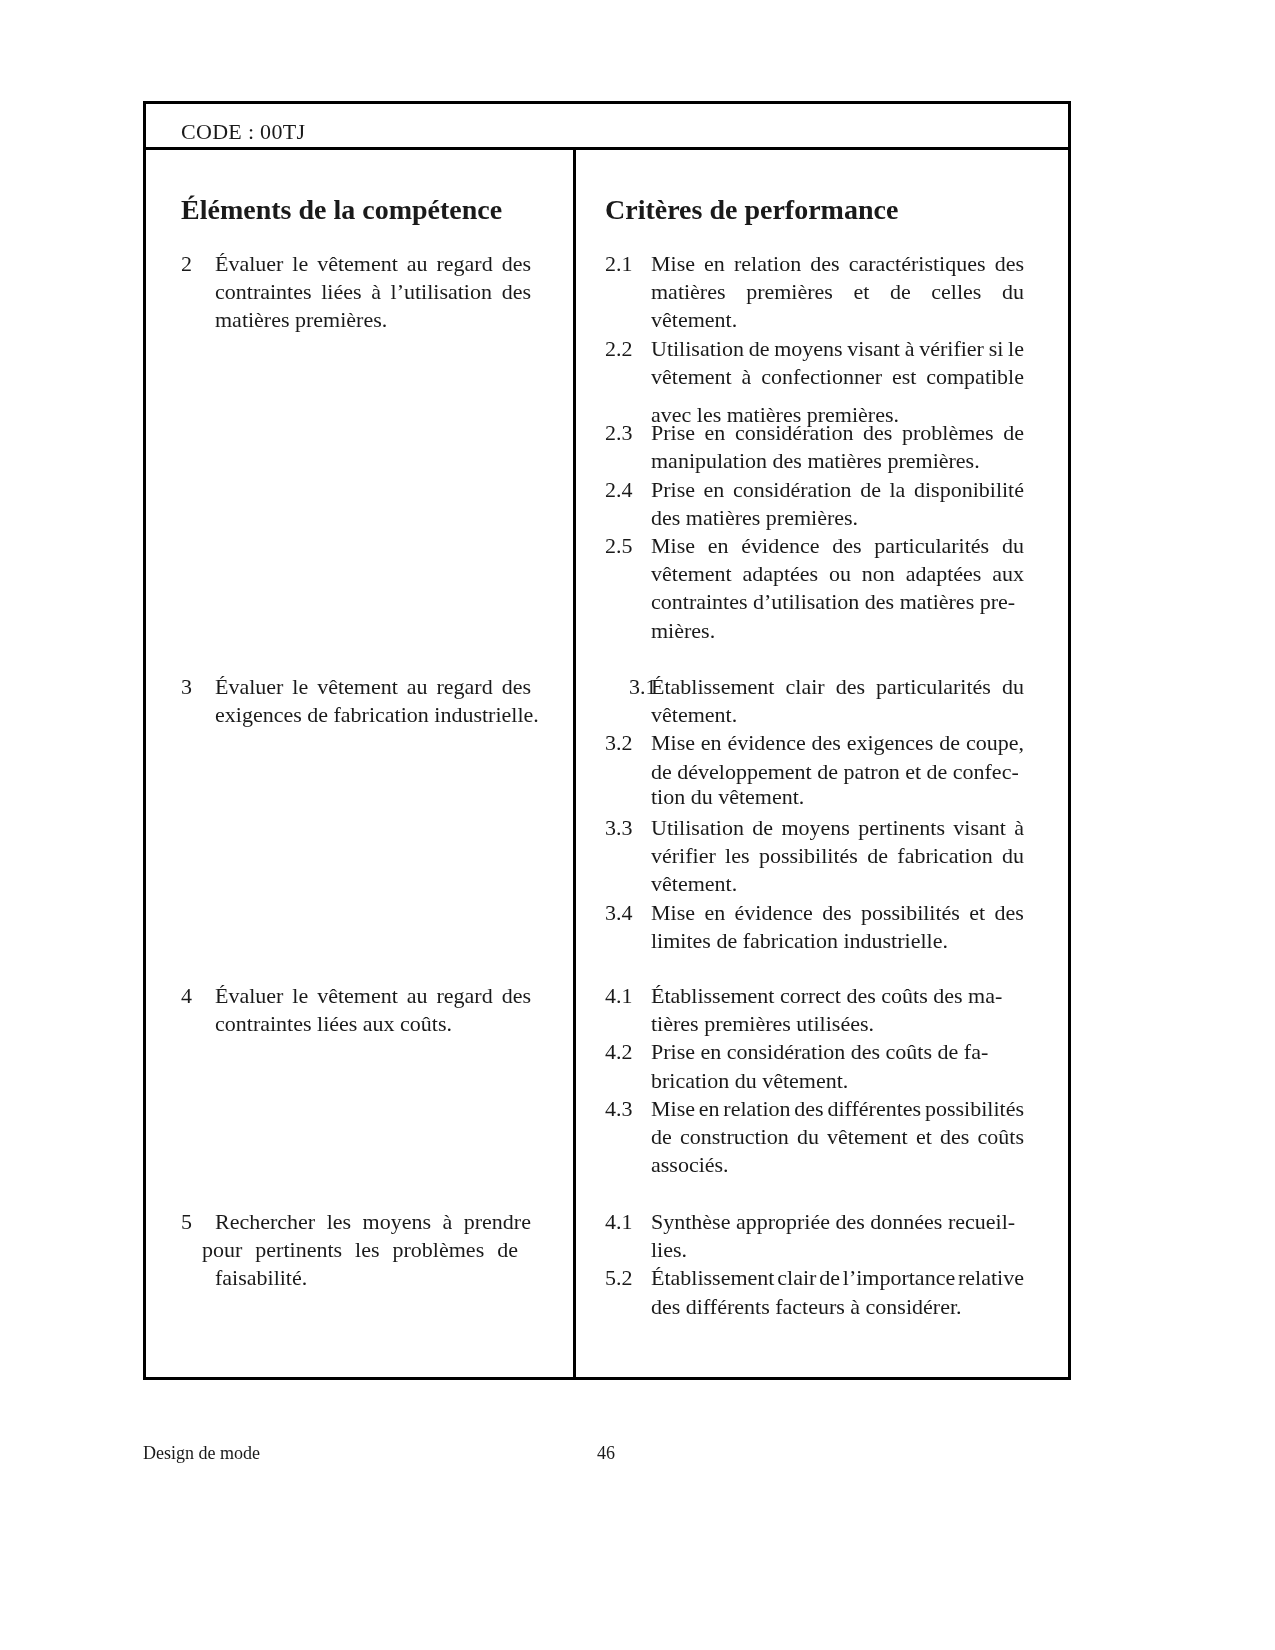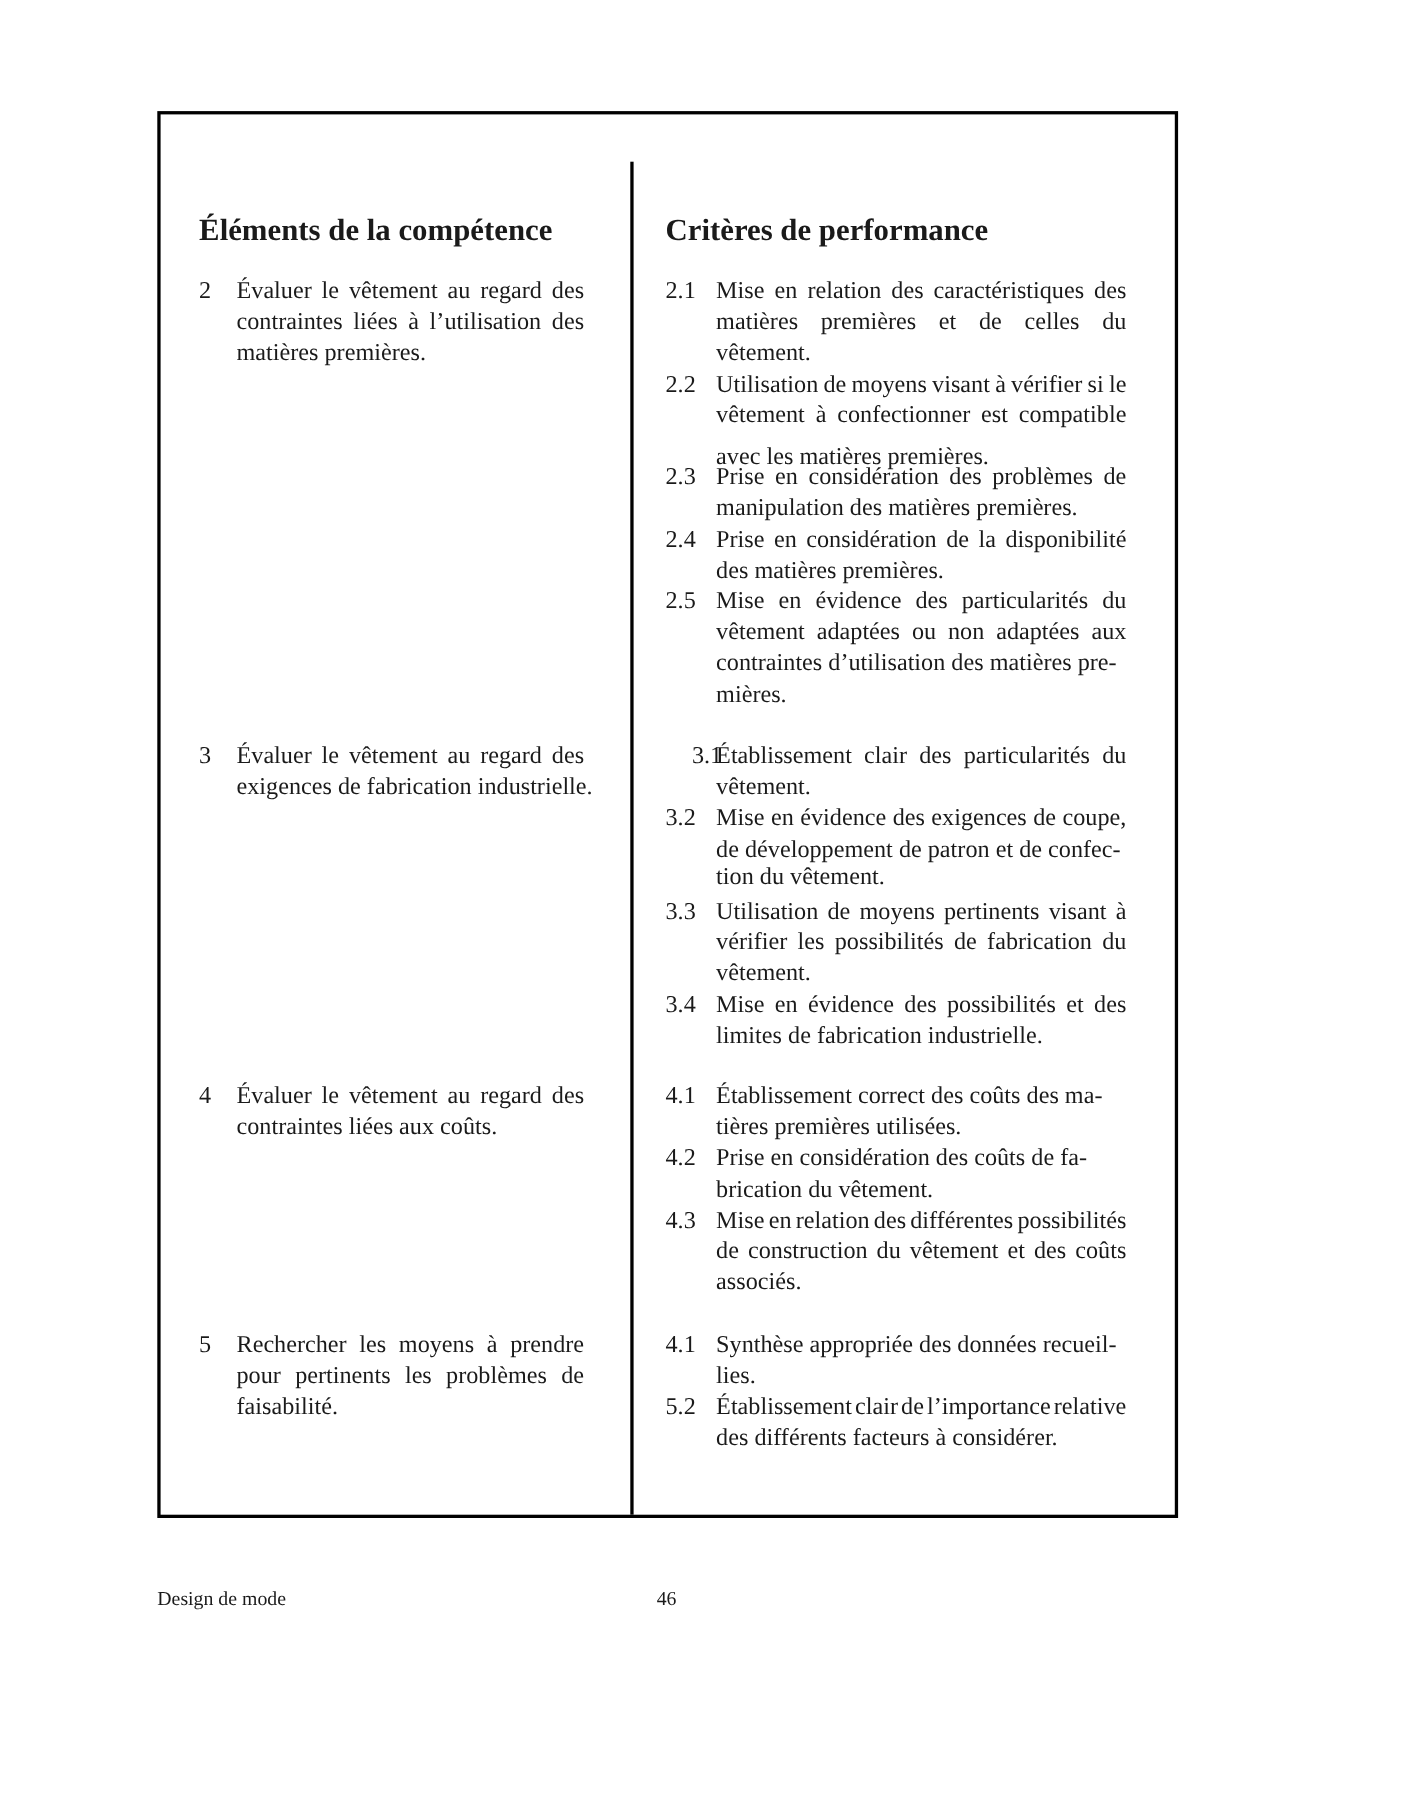--- a/index.html
+++ b/index.html
@@ -23,6 +23,9 @@
 <body>
 
 <div class="frame">
+  <div class="code-row">
+    <span class="code-text">CODE : 00TJ</span>
+  </div>
   <div class="divider"></div>
   <span class="col-head" style="left:35px">Éléments de la compétence</span>
   <span class="col-head" style="left:459px">Critères de performance</span>

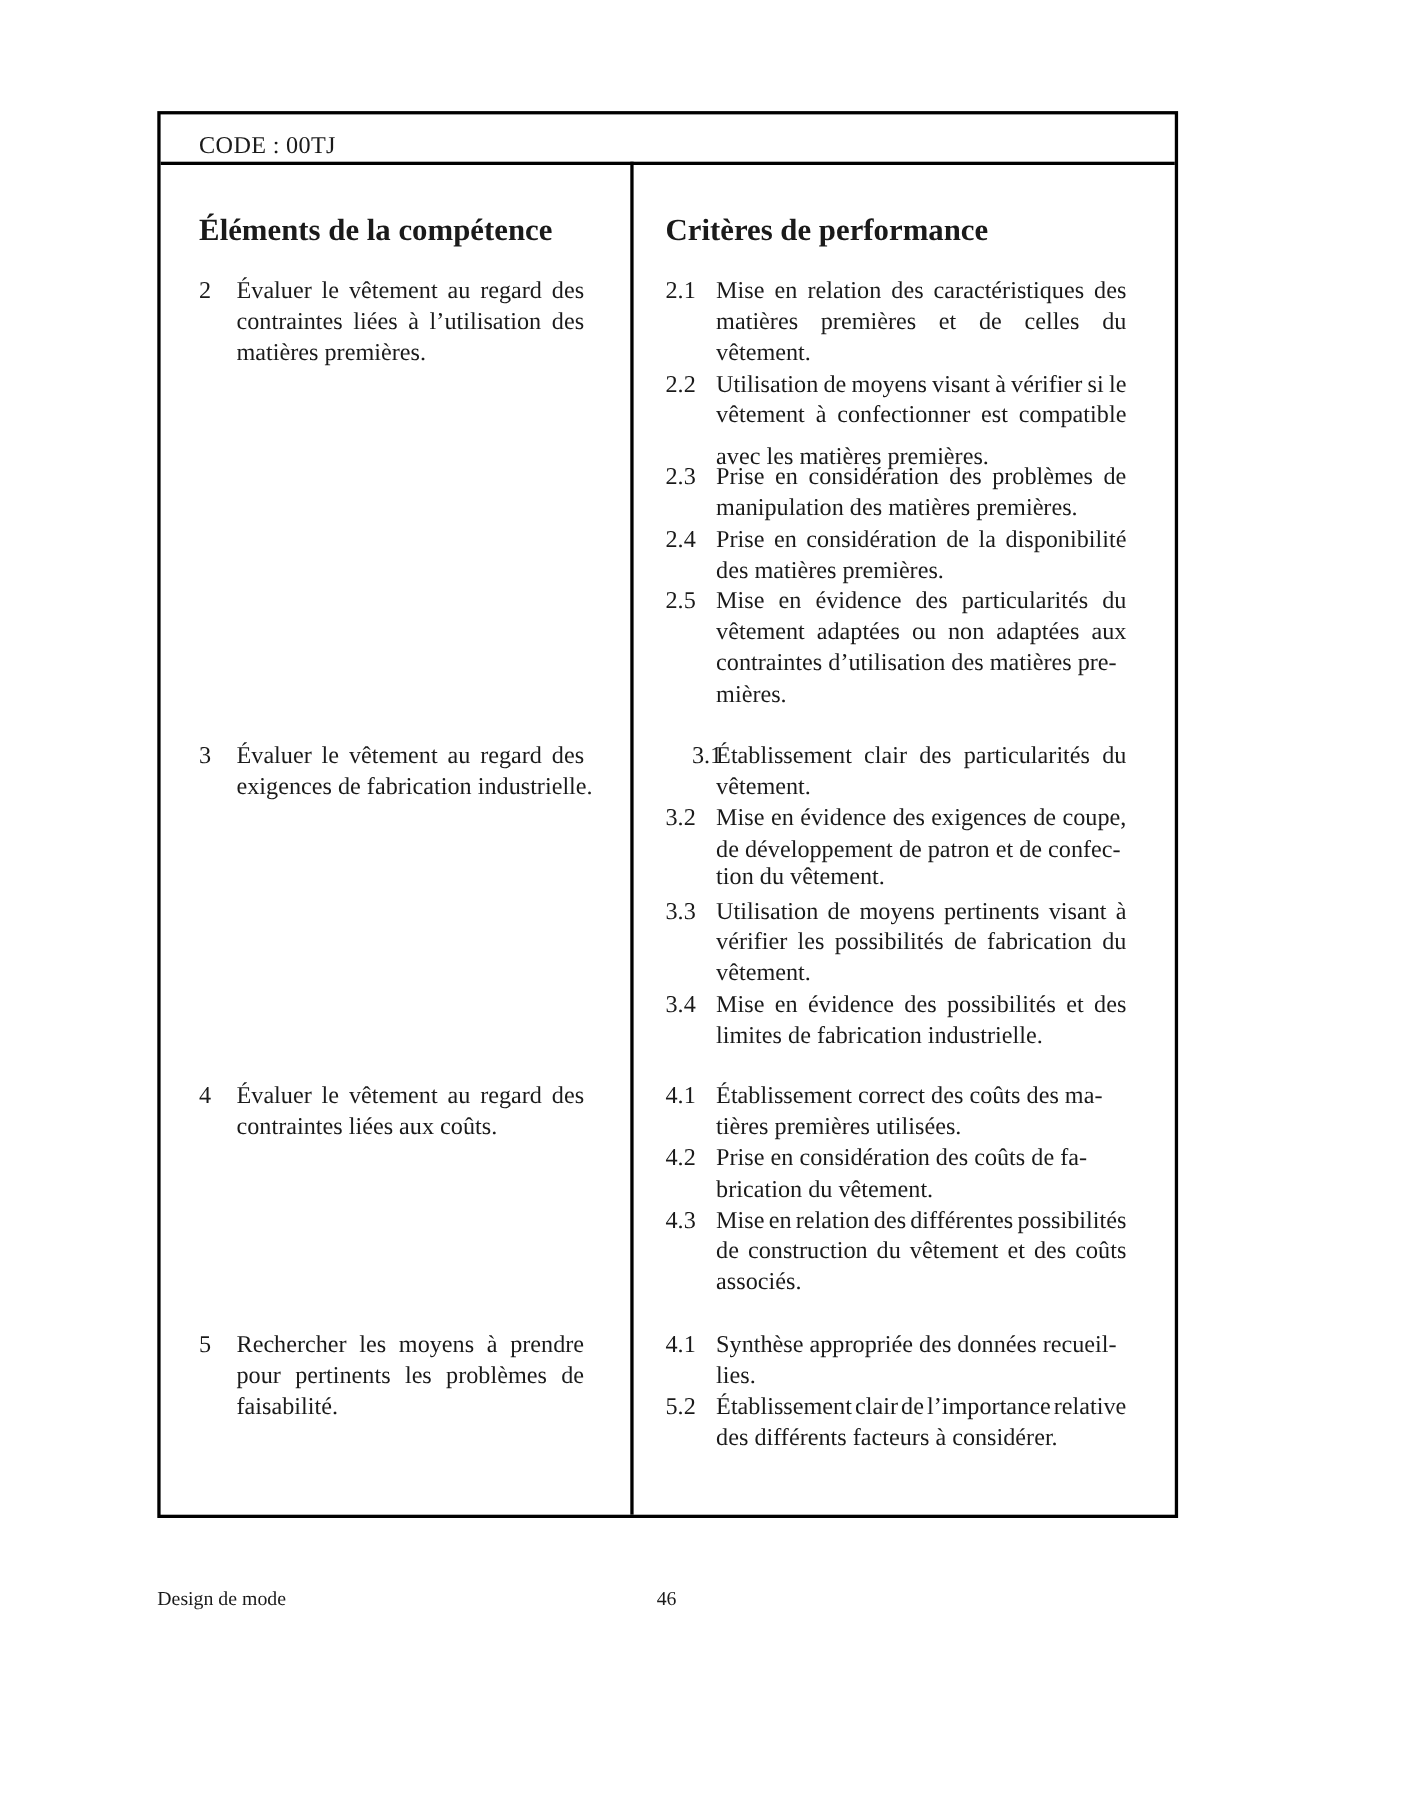--- a/index.html
+++ b/index.html
@@ -226,7 +226,7 @@
         <span>à</span>
         <span>prendre</span>
       </span>
-      <span class="line justify-l" style="left: 69px; top: 1132.2px;">
+      <span class="line justify-l" style="left: 56px; top: 1132.2px;">
         <span>pour</span>
         <span>pertinents</span>
         <span>les</span>

